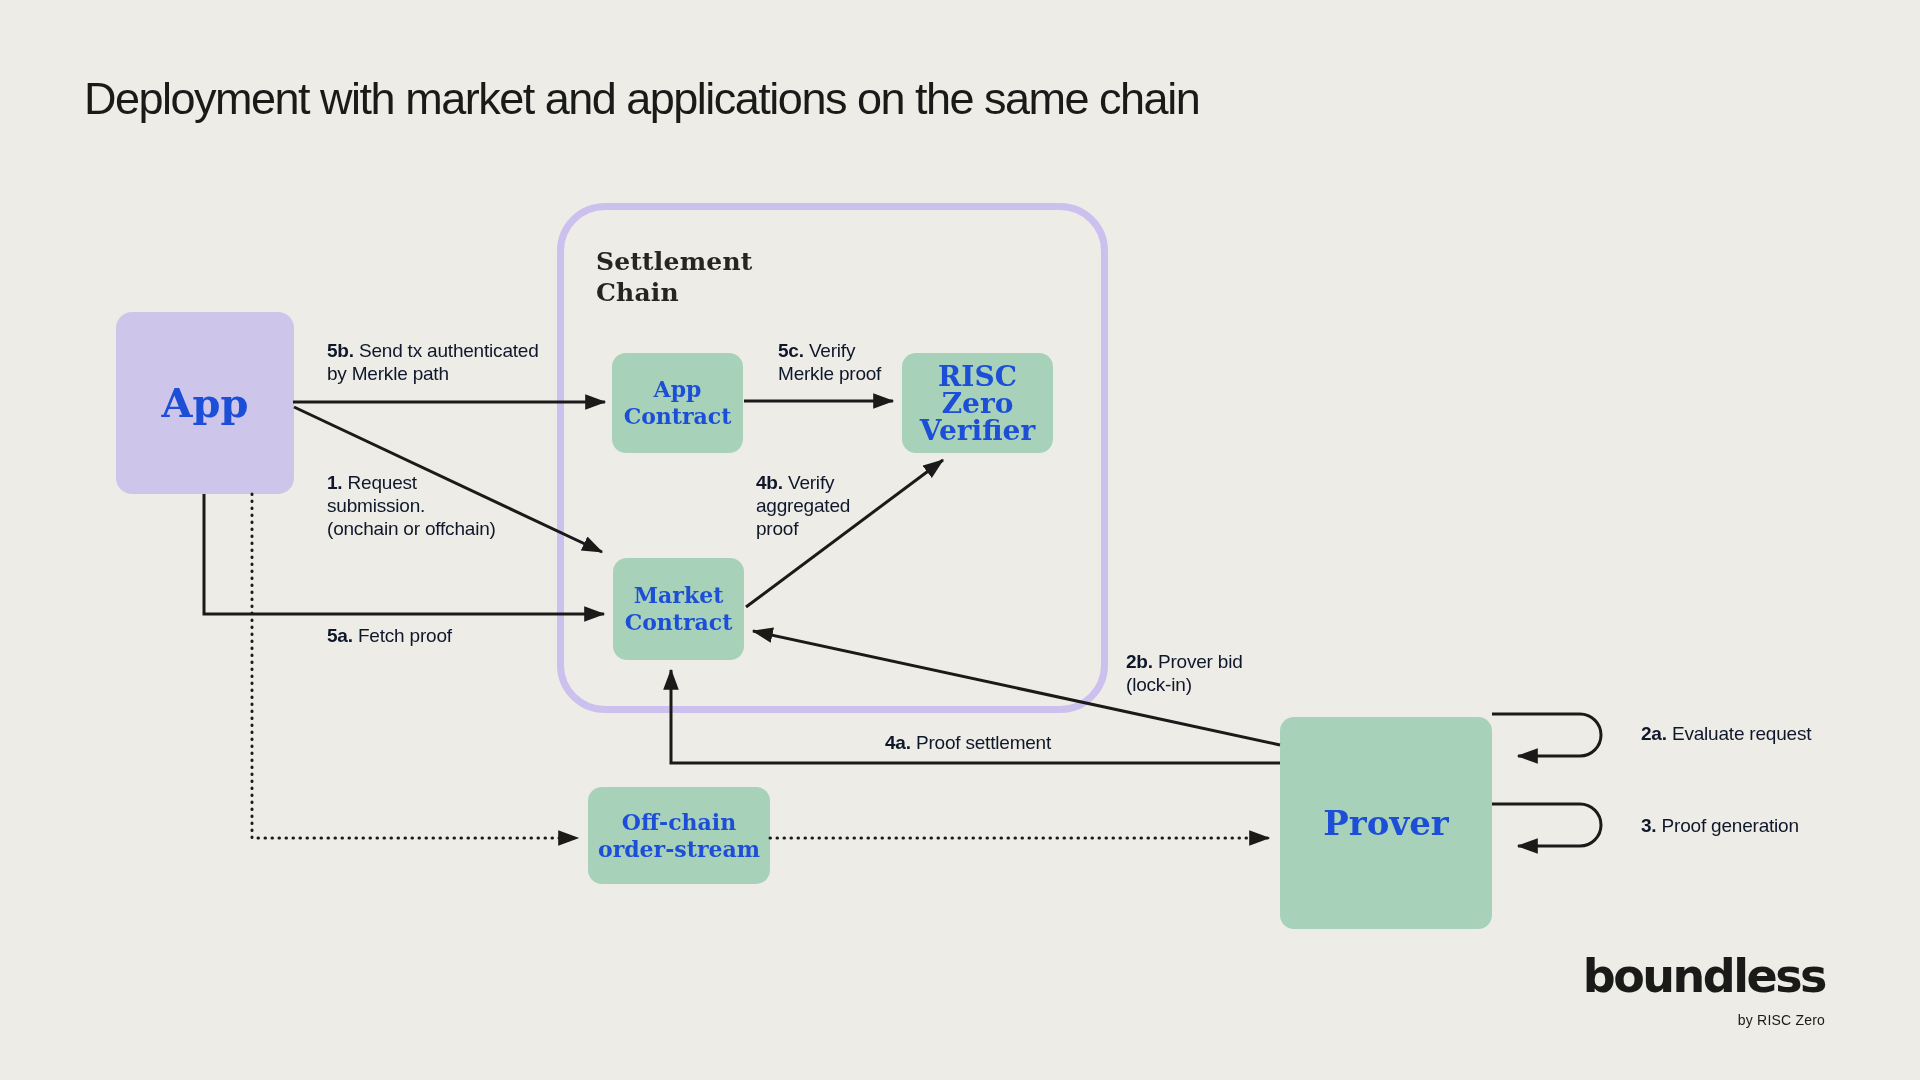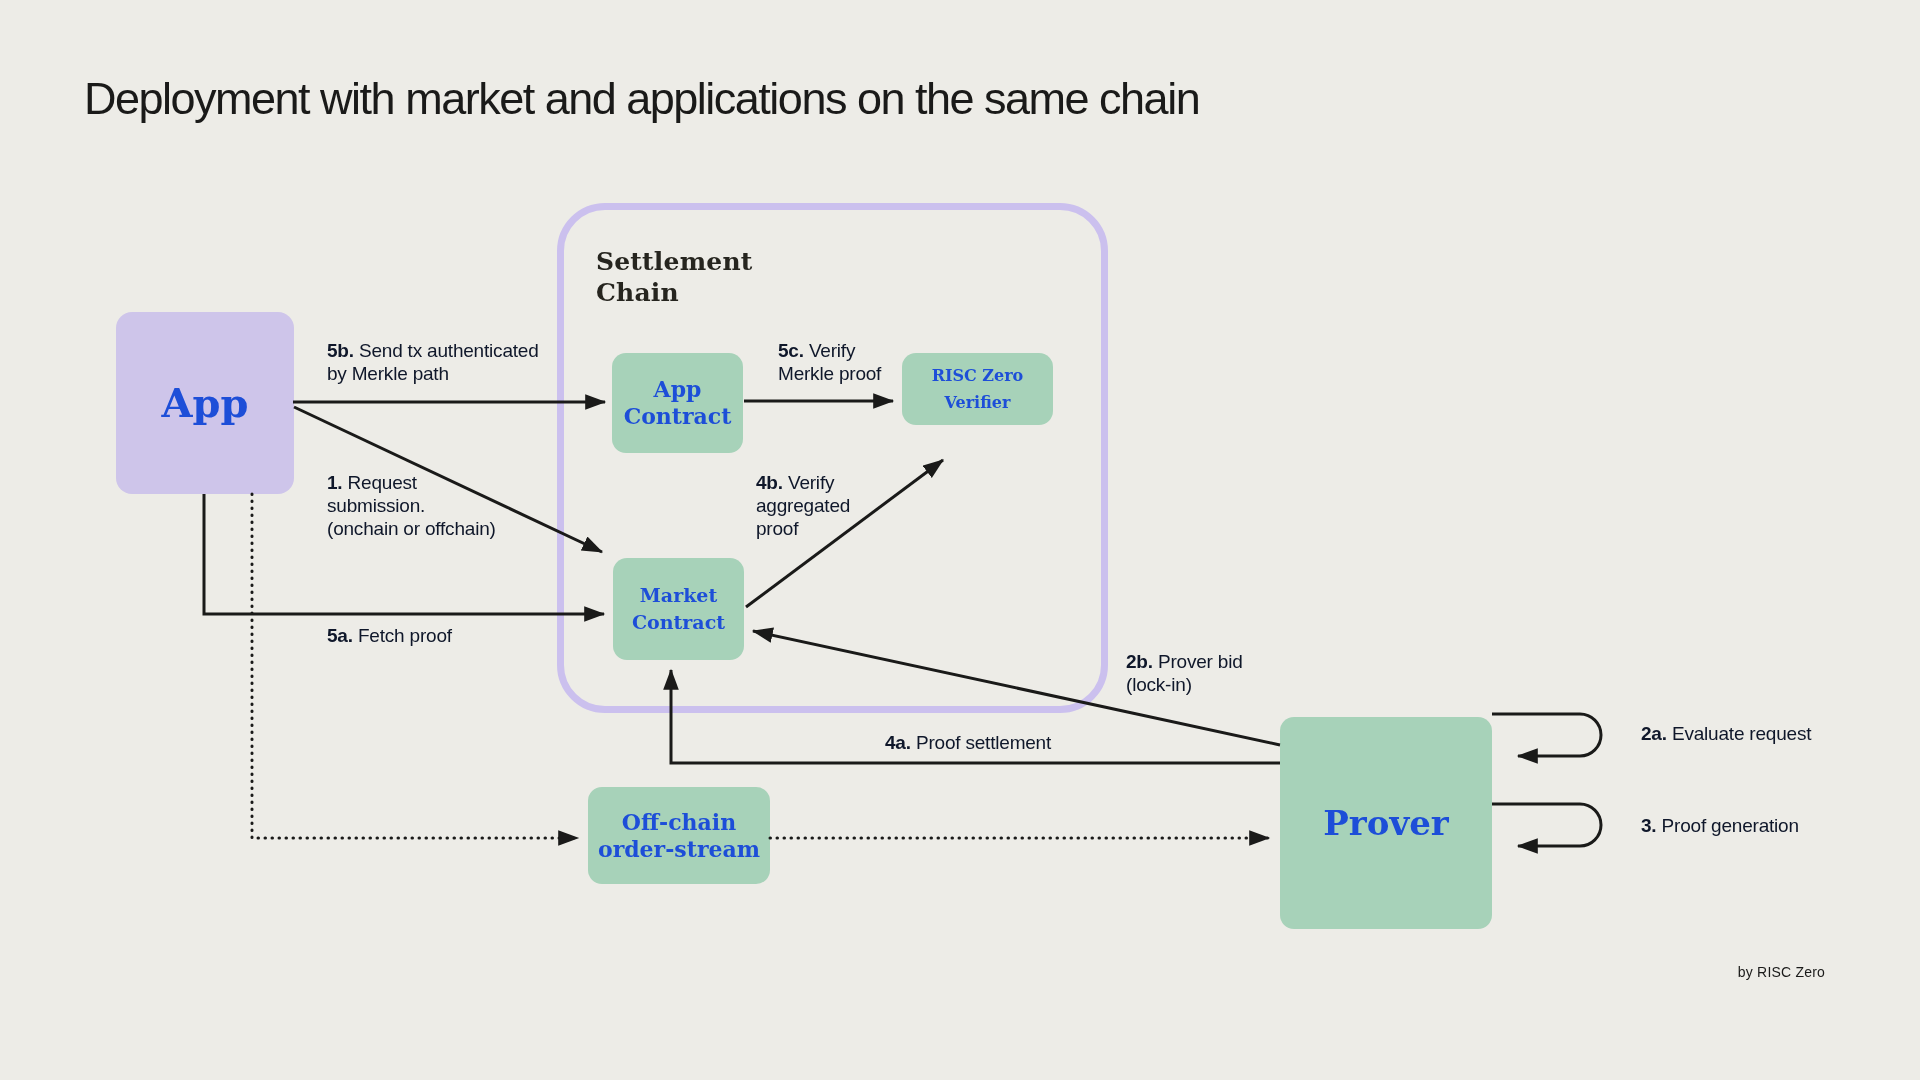--- a/index.html
+++ b/index.html
@@ -37,7 +37,7 @@
     font-size:40px;line-height:44px;
   }
   .node-app-contract{left:612px;top:353px;width:131px;height:100px;font-size:22px;line-height:27px;}
-  .node-verifier{left:902px;top:353px;width:151px;height:72px;font-size:16px;line-height:27px;}
+  .node-verifier{left:902px;top:353px;width:151px;height:100px;font-size:28px;line-height:27px;}
   .node-market{left:613px;top:558px;width:131px;height:102px;font-size:19px;line-height:27px;}
   .node-stream{left:588px;top:787px;width:182px;height:97px;font-size:22px;line-height:27px;}
   .node-prover{left:1280px;top:672px;width:212px;height:212px;font-size:34px;line-height:38px;margin-top:45px;}

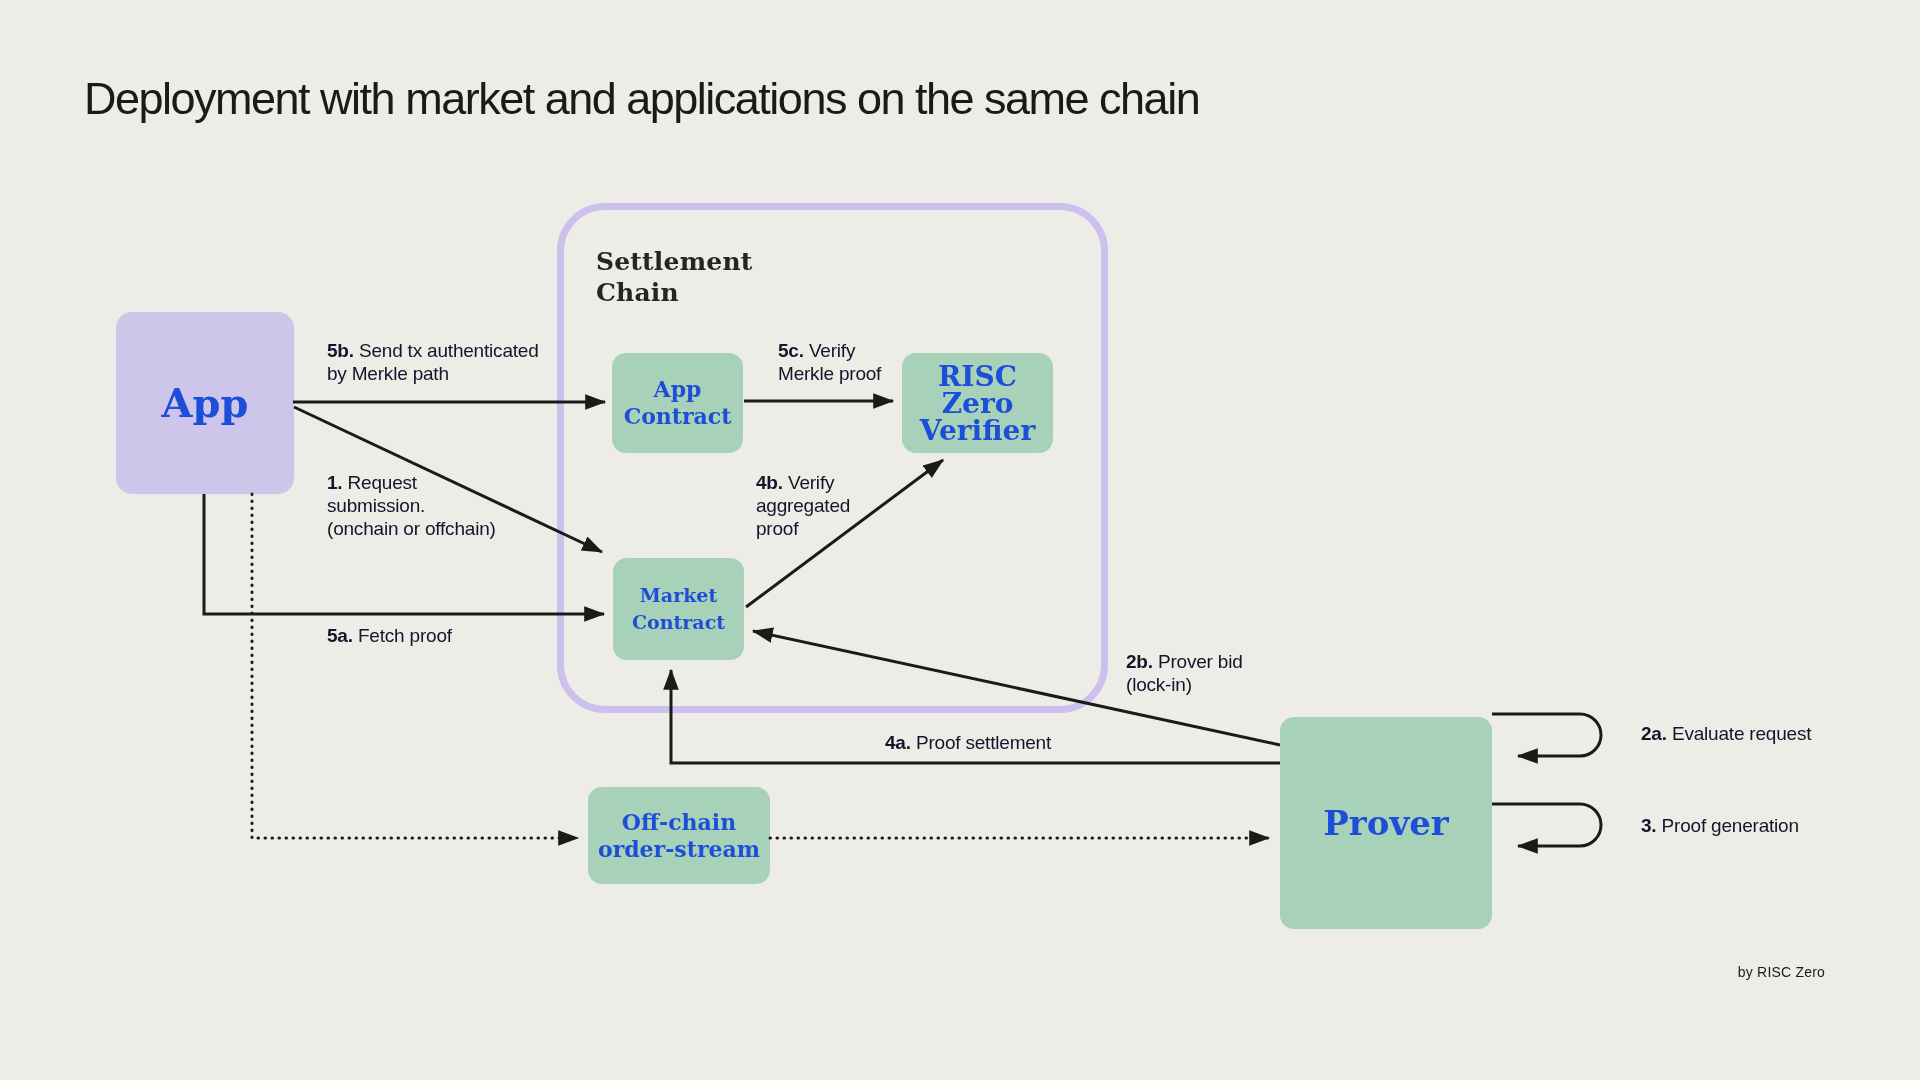--- a/index.html
+++ b/index.html
@@ -38,7 +38,7 @@
   }
   .node-app-contract{left:612px;top:353px;width:131px;height:100px;font-size:22px;line-height:27px;}
   .node-verifier{left:902px;top:353px;width:151px;height:100px;font-size:28px;line-height:27px;}
-  .node-market{left:613px;top:558px;width:131px;height:102px;font-size:19px;line-height:27px;}
+  .node-market{left:613px;top:558px;width:131px;height:102px;font-size:22px;line-height:27px;}
   .node-stream{left:588px;top:787px;width:182px;height:97px;font-size:22px;line-height:27px;}
   .node-prover{left:1280px;top:672px;width:212px;height:212px;font-size:34px;line-height:38px;margin-top:45px;}
 

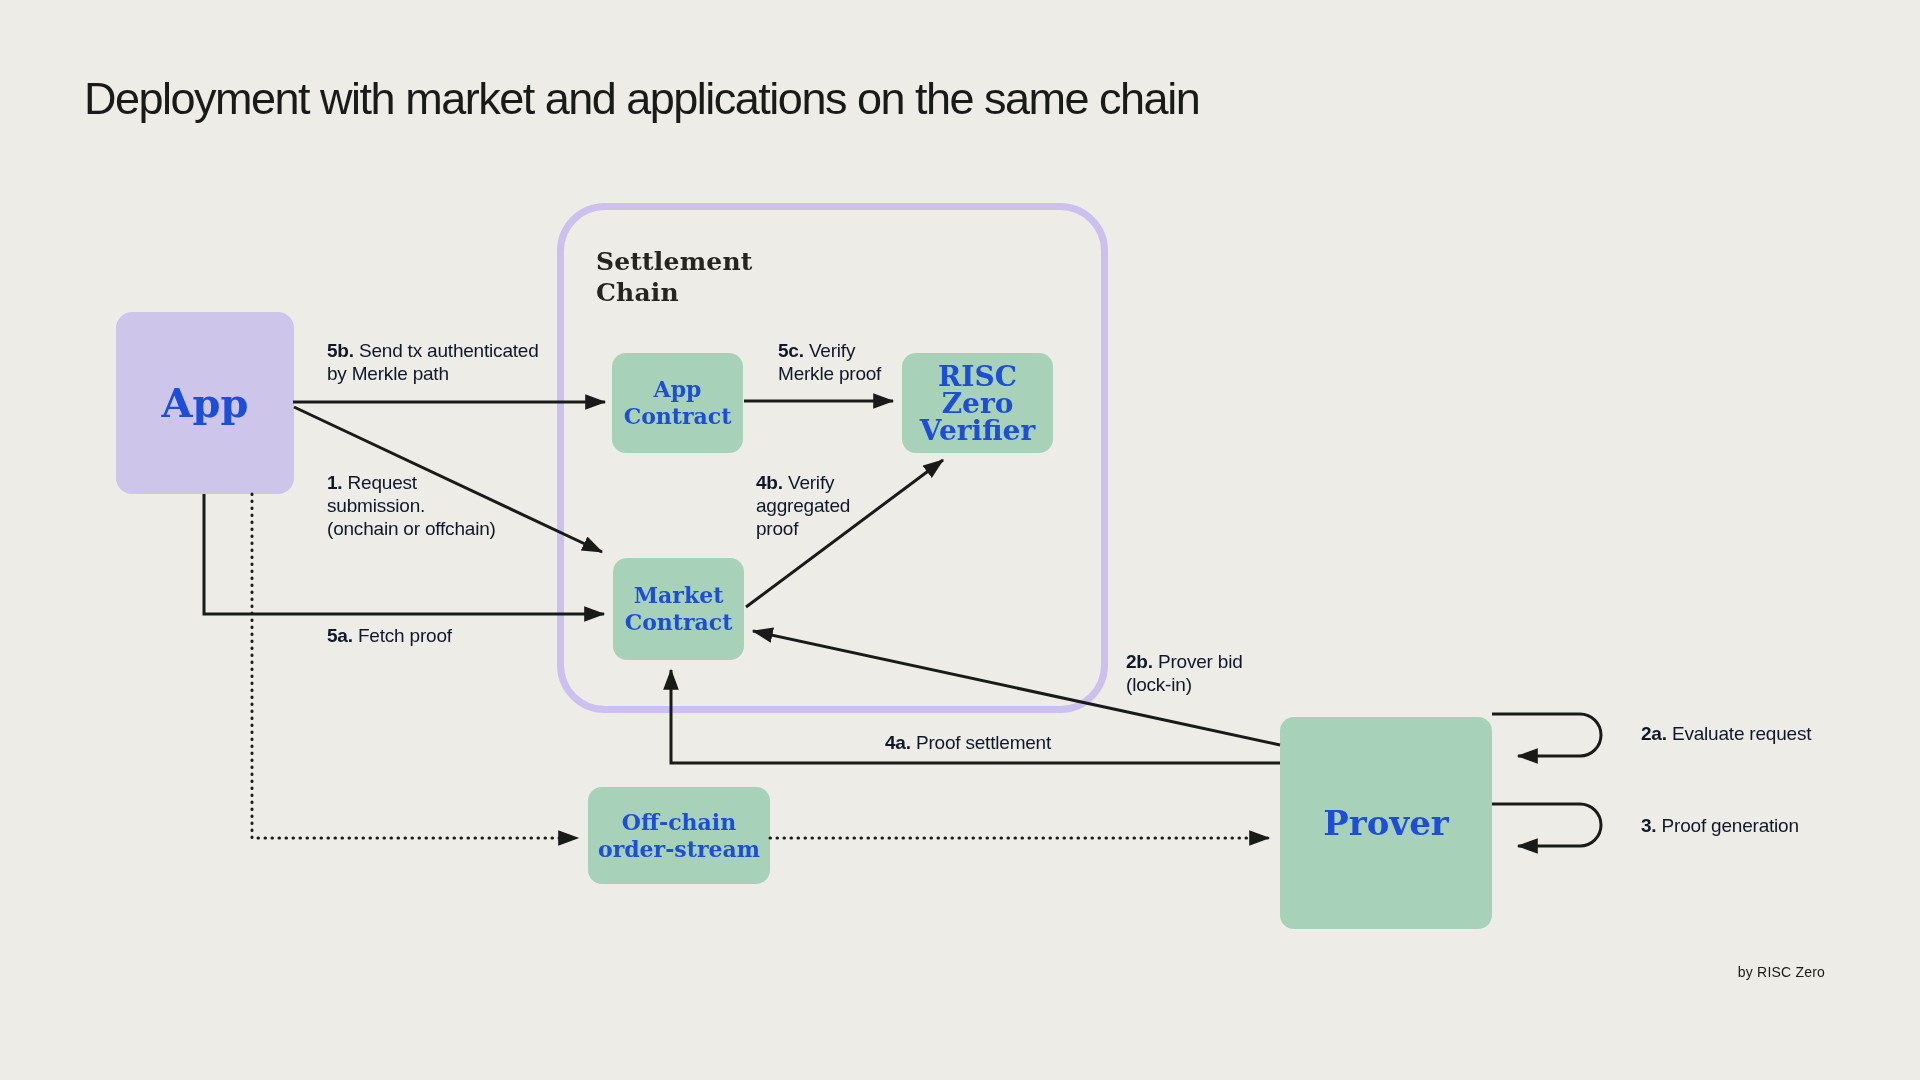--- a/index.html
+++ b/index.html
@@ -124,6 +124,7 @@
   <div class="elabel" style="left:1641px;top:814px;"><b>3.</b> <span>Proof generation</span></div>
 
   <div class="logo">
+    <div class="logo-wordmark">boundless</div>
     <div class="logo-byline">by RISC Zero</div>
   </div>
 

